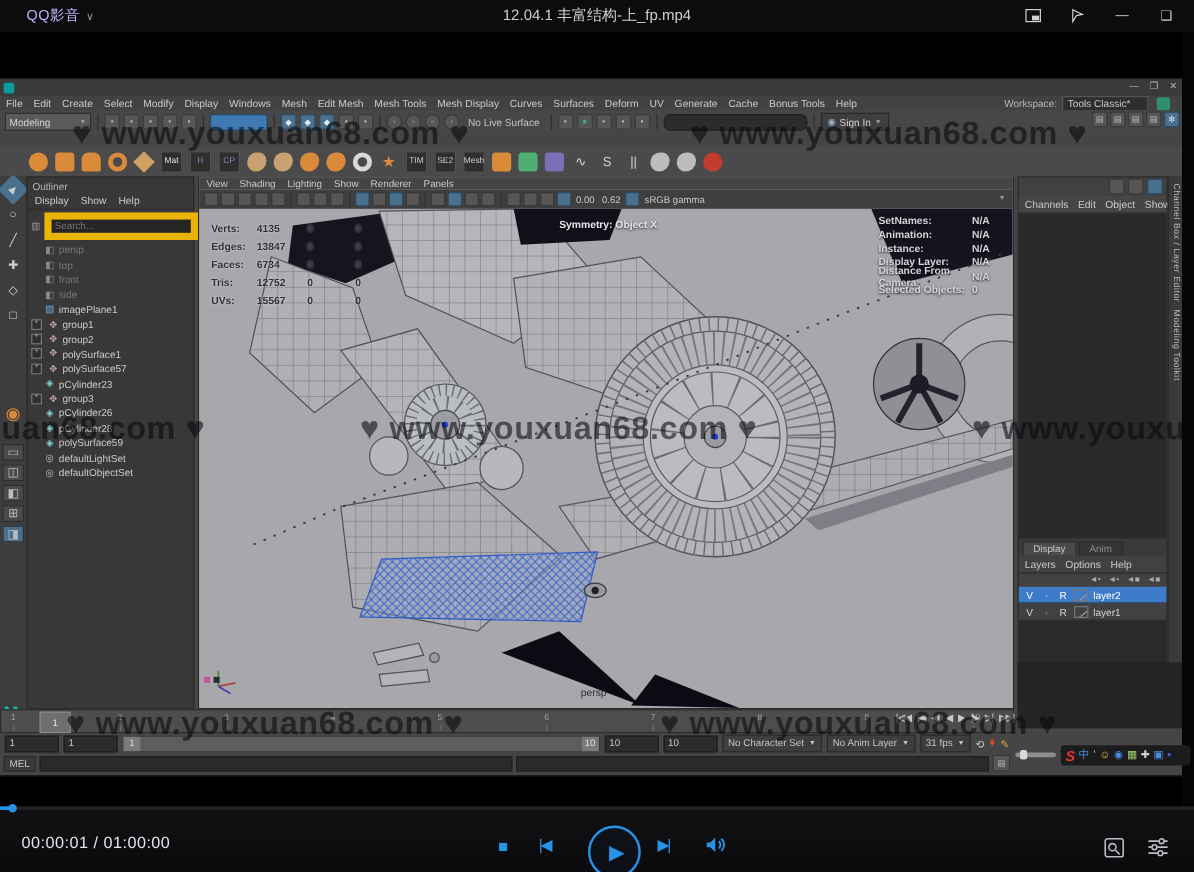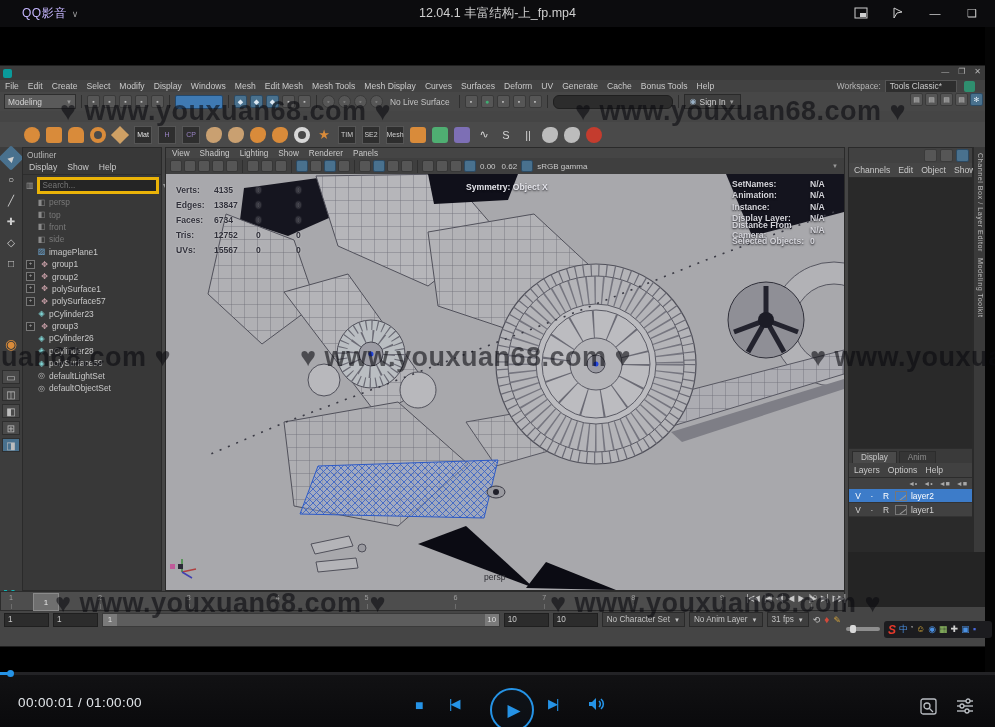--- a/index.html
+++ b/index.html
@@ -80,7 +80,7 @@
   #outliner-title{color:#b5b5b5;font-size:8.4px;padding:2px 0 1px 4px;}
   #outliner-menus{display:flex;gap:10px;padding:1px 0 2px 6px;border-bottom:1px solid #2d2d2d;}
   #outliner-search{display:flex;align-items:center;gap:3px;padding:2px 3px;}
-  #outliner-search input{flex:1;background:#252525;border:3px solid #eab308;color:#8f8f8f;font-size:8.2px;height:11px;padding:0 3px;}
+  #outliner-search input{flex:1;background:#252525;border:6px solid #eab308;color:#8f8f8f;font-size:8.2px;height:11px;padding:0 3px;}
   .ol-row{display:flex;align-items:center;gap:3px;height:12.4px;padding-left:14px;color:#c9c9c9;font-size:8.4px;}
   .ol-row.dim{color:#787878;}
   .ol-exp{width:7px;height:7px;border:1px solid #777;color:#aaa;font-size:6px;line-height:5px;text-align:center;margin-left:-11px;margin-right:2px;background:#2f2f2f;}

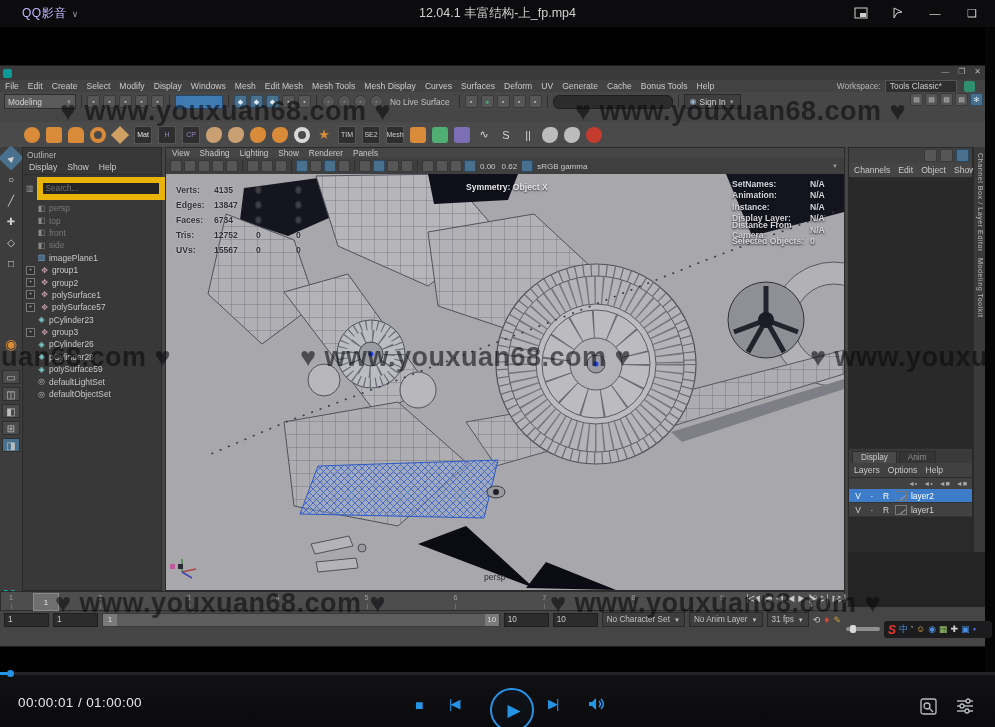--- a/index.html
+++ b/index.html
@@ -712,6 +712,12 @@
       <span style="color:#d2a23a;font-size:9px;">✎</span>
     </div>
 
+    <div id="cmdline" class="ab">
+      <span id="mel-chip">MEL</span>
+      <span class="cmdinput"></span>
+      <span class="cmdinput"></span>
+      <span id="script-ic">▤</span>
+    </div>
   </div>
 
   <div id="below-cb" class="ab"></div>

